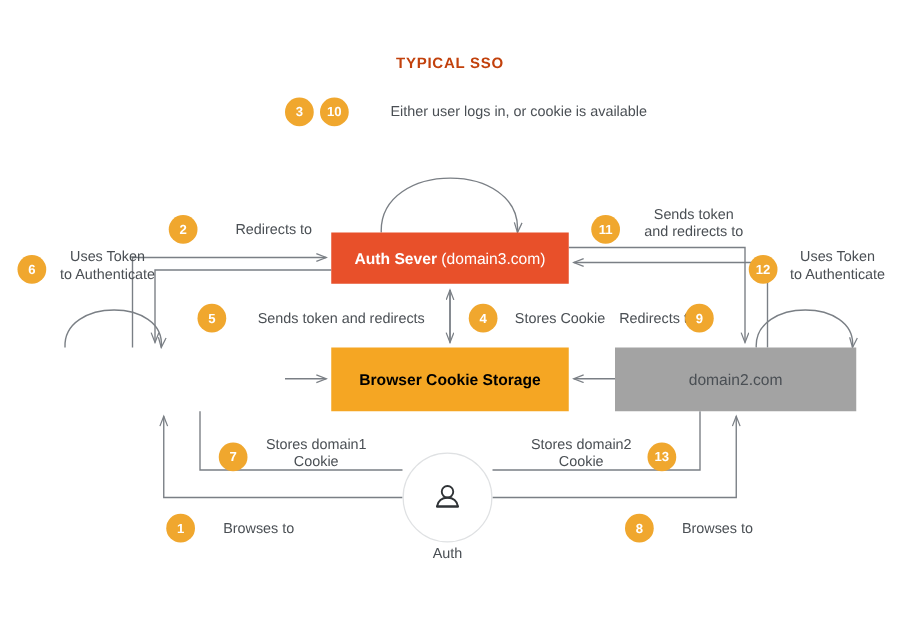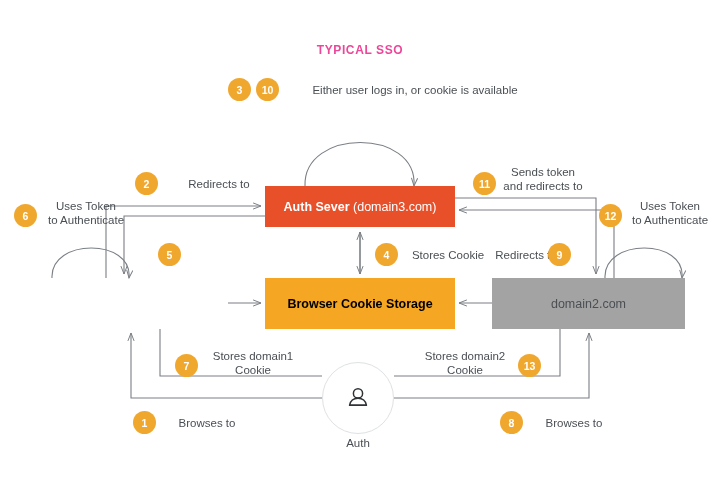--- a/index.html
+++ b/index.html
@@ -15,7 +15,7 @@
 
   .title{
     position:absolute;width:100%;text-align:center;top:43px;
-    font-size:12px;font-weight:bold;letter-spacing:.6px;color:#ec4899;
+    font-size:12px;font-weight:bold;letter-spacing:.6px;color:#c2410c;
   }
 
   .nodebox{

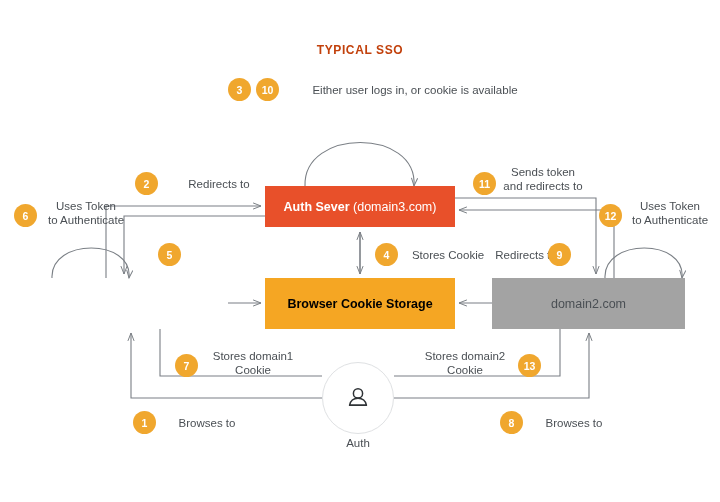--- a/index.html
+++ b/index.html
@@ -136,7 +136,7 @@
   <div class="cap" style="left:164px;top:177px;width:110px;">Redirects to</div>
 
   <div class="badge" style="left:473px;top:172px;">11</div>
-  <div class="cap ctr" style="left:493px;top:165px;width:100px;">Sends token
+  <div class="cap ctr" style="left:505px;top:165px;width:100px;">Sends token
 and redirects to</div>
 
   <div class="badge" style="left:14px;top:204px;">6</div>

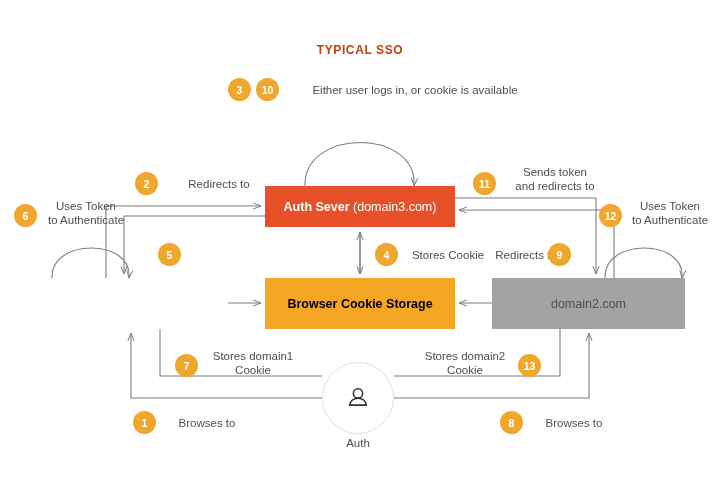--- a/index.html
+++ b/index.html
@@ -148,6 +148,7 @@
 to Authenticate</div>
 
   <div class="badge" style="left:158px;top:243px;">5</div>
+  <div class="cap" style="left:188px;top:248px;width:170px;">Sends token and redirects</div>
 
   <div class="badge" style="left:375px;top:243px;">4</div>
   <div class="cap" style="left:403px;top:248px;width:90px;">Stores Cookie</div>

